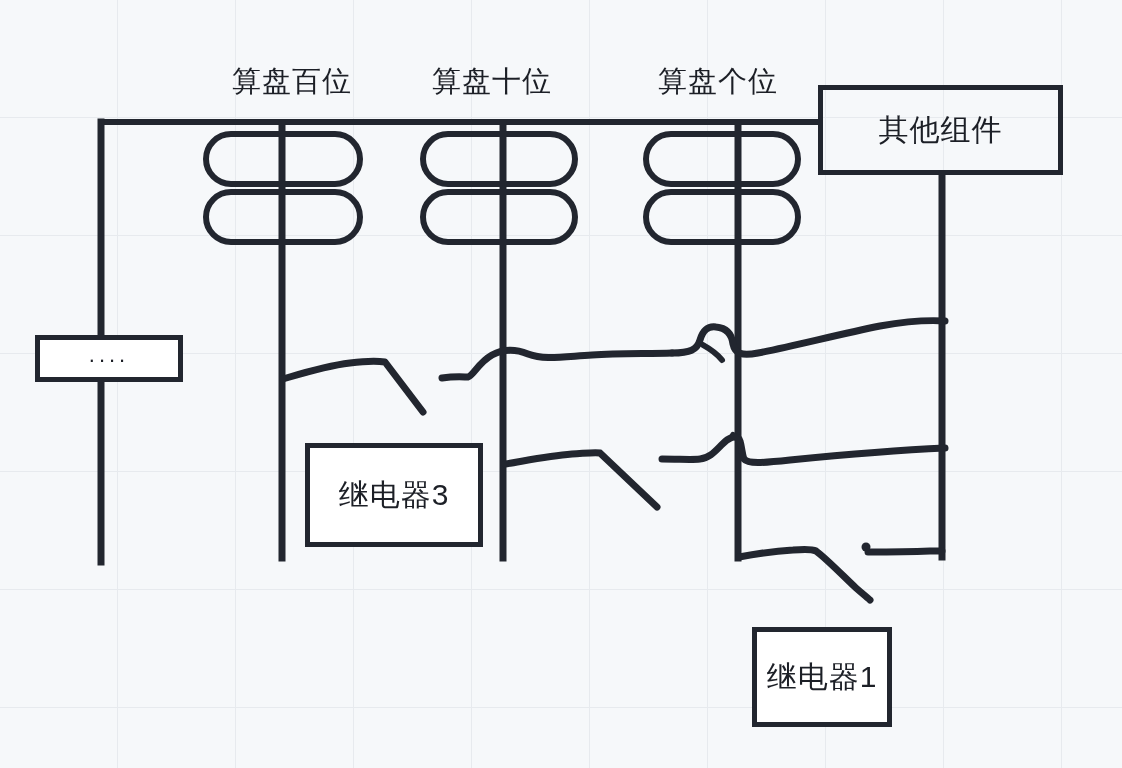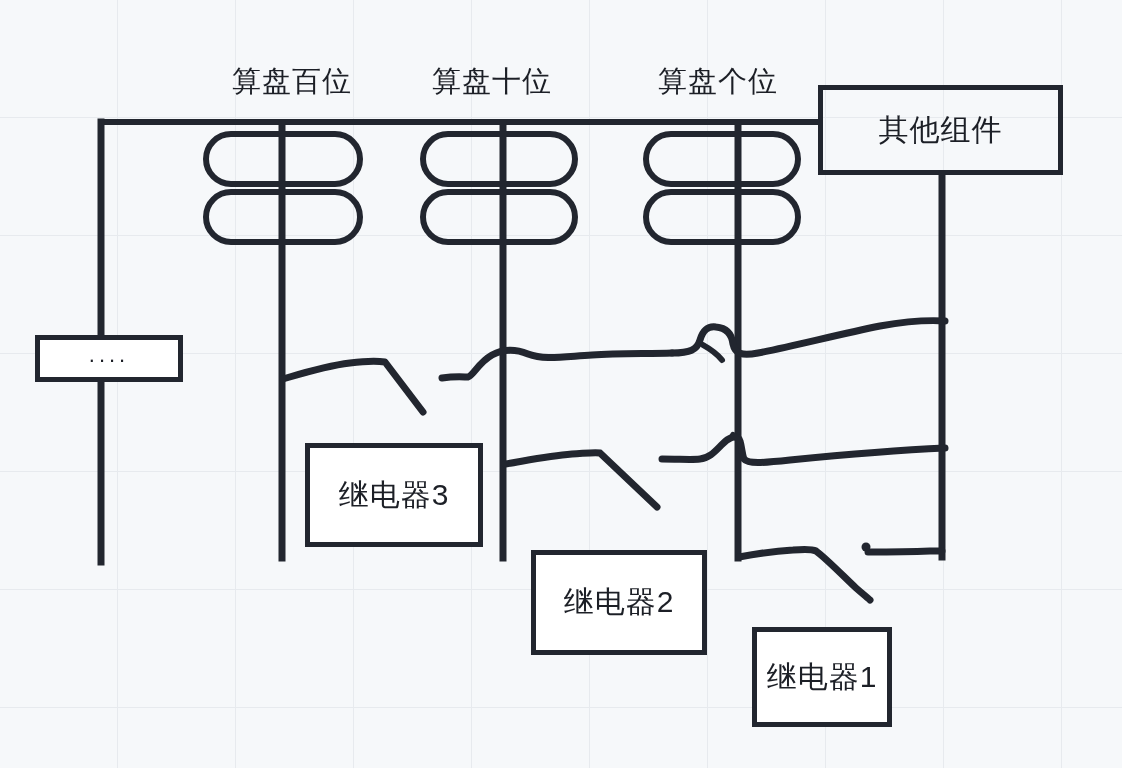--- a/index.html
+++ b/index.html
@@ -131,7 +131,6 @@
 
   <div class="node-box filled relay-label" style="left:305px; top:443px; width:178px; height:104px;text-align:right;">继电器3</div>
 
-  <div class="node-box filled relay-label" style="left:531px; top:550px; width:176px; height:105px;">继电器2</div>
 
   <div class="node-box filled relay-label" style="left:752px; top:627px; width:140px; height:100px;">继电器1</div>
 

